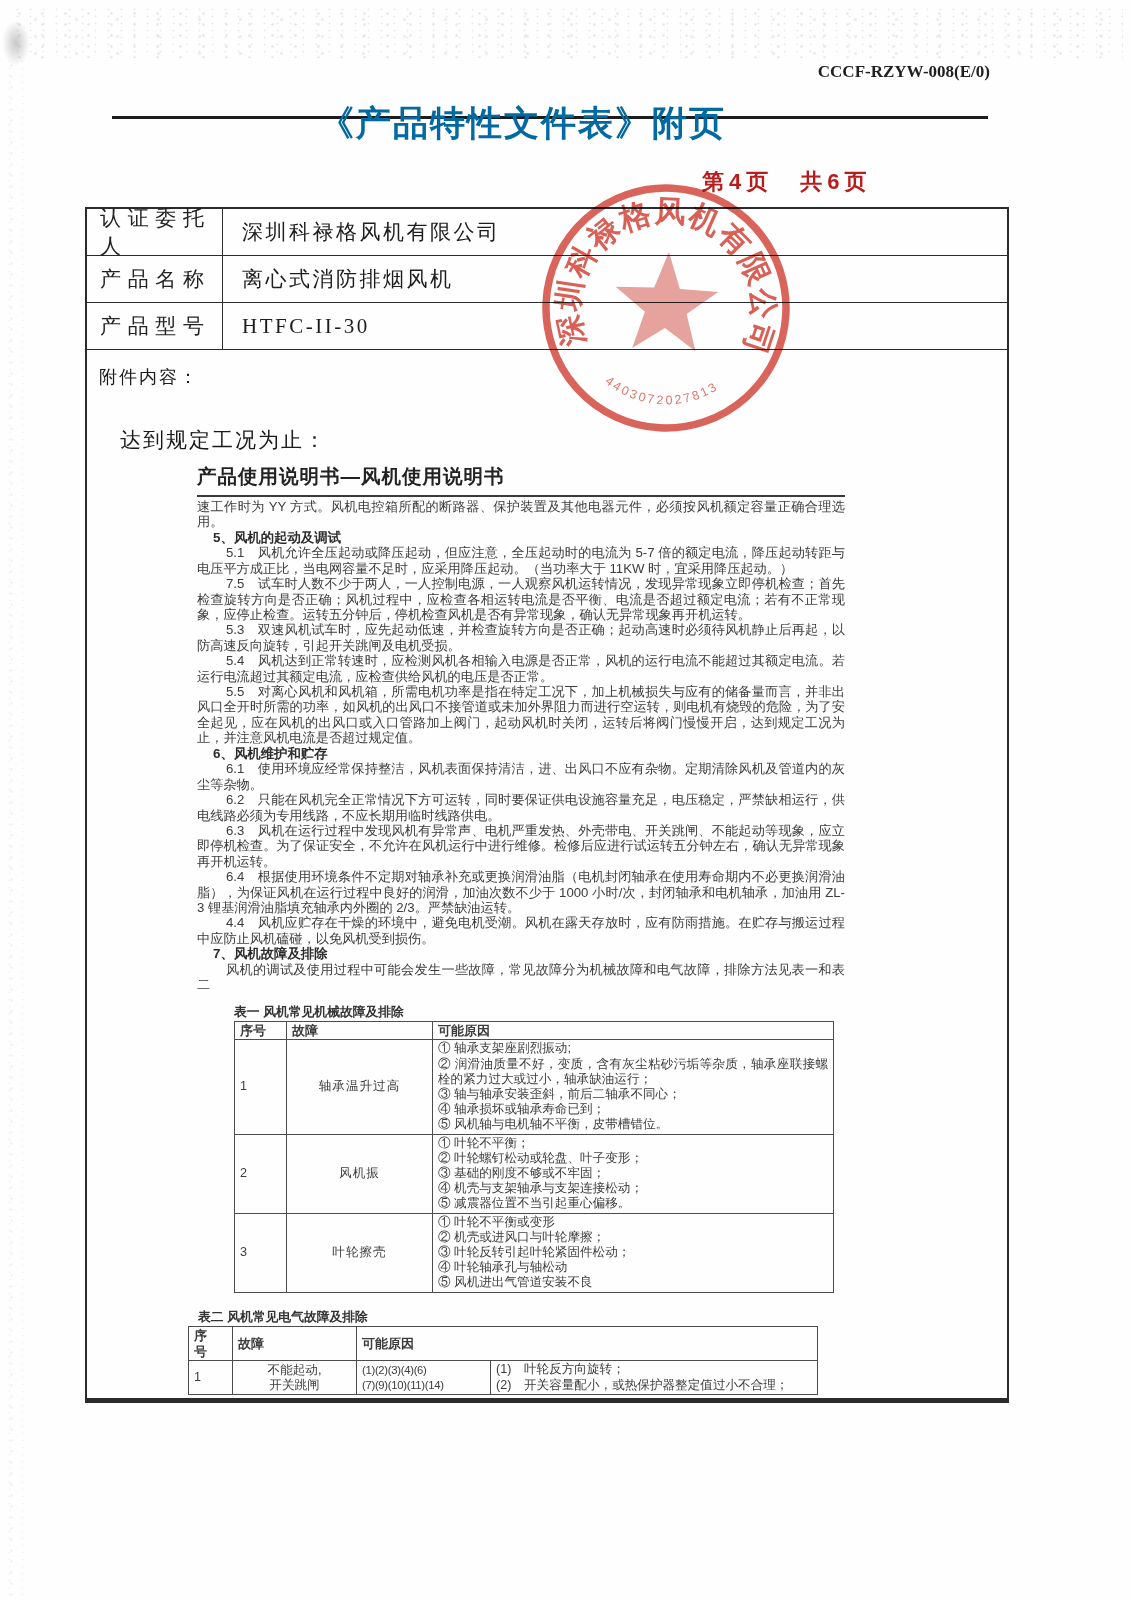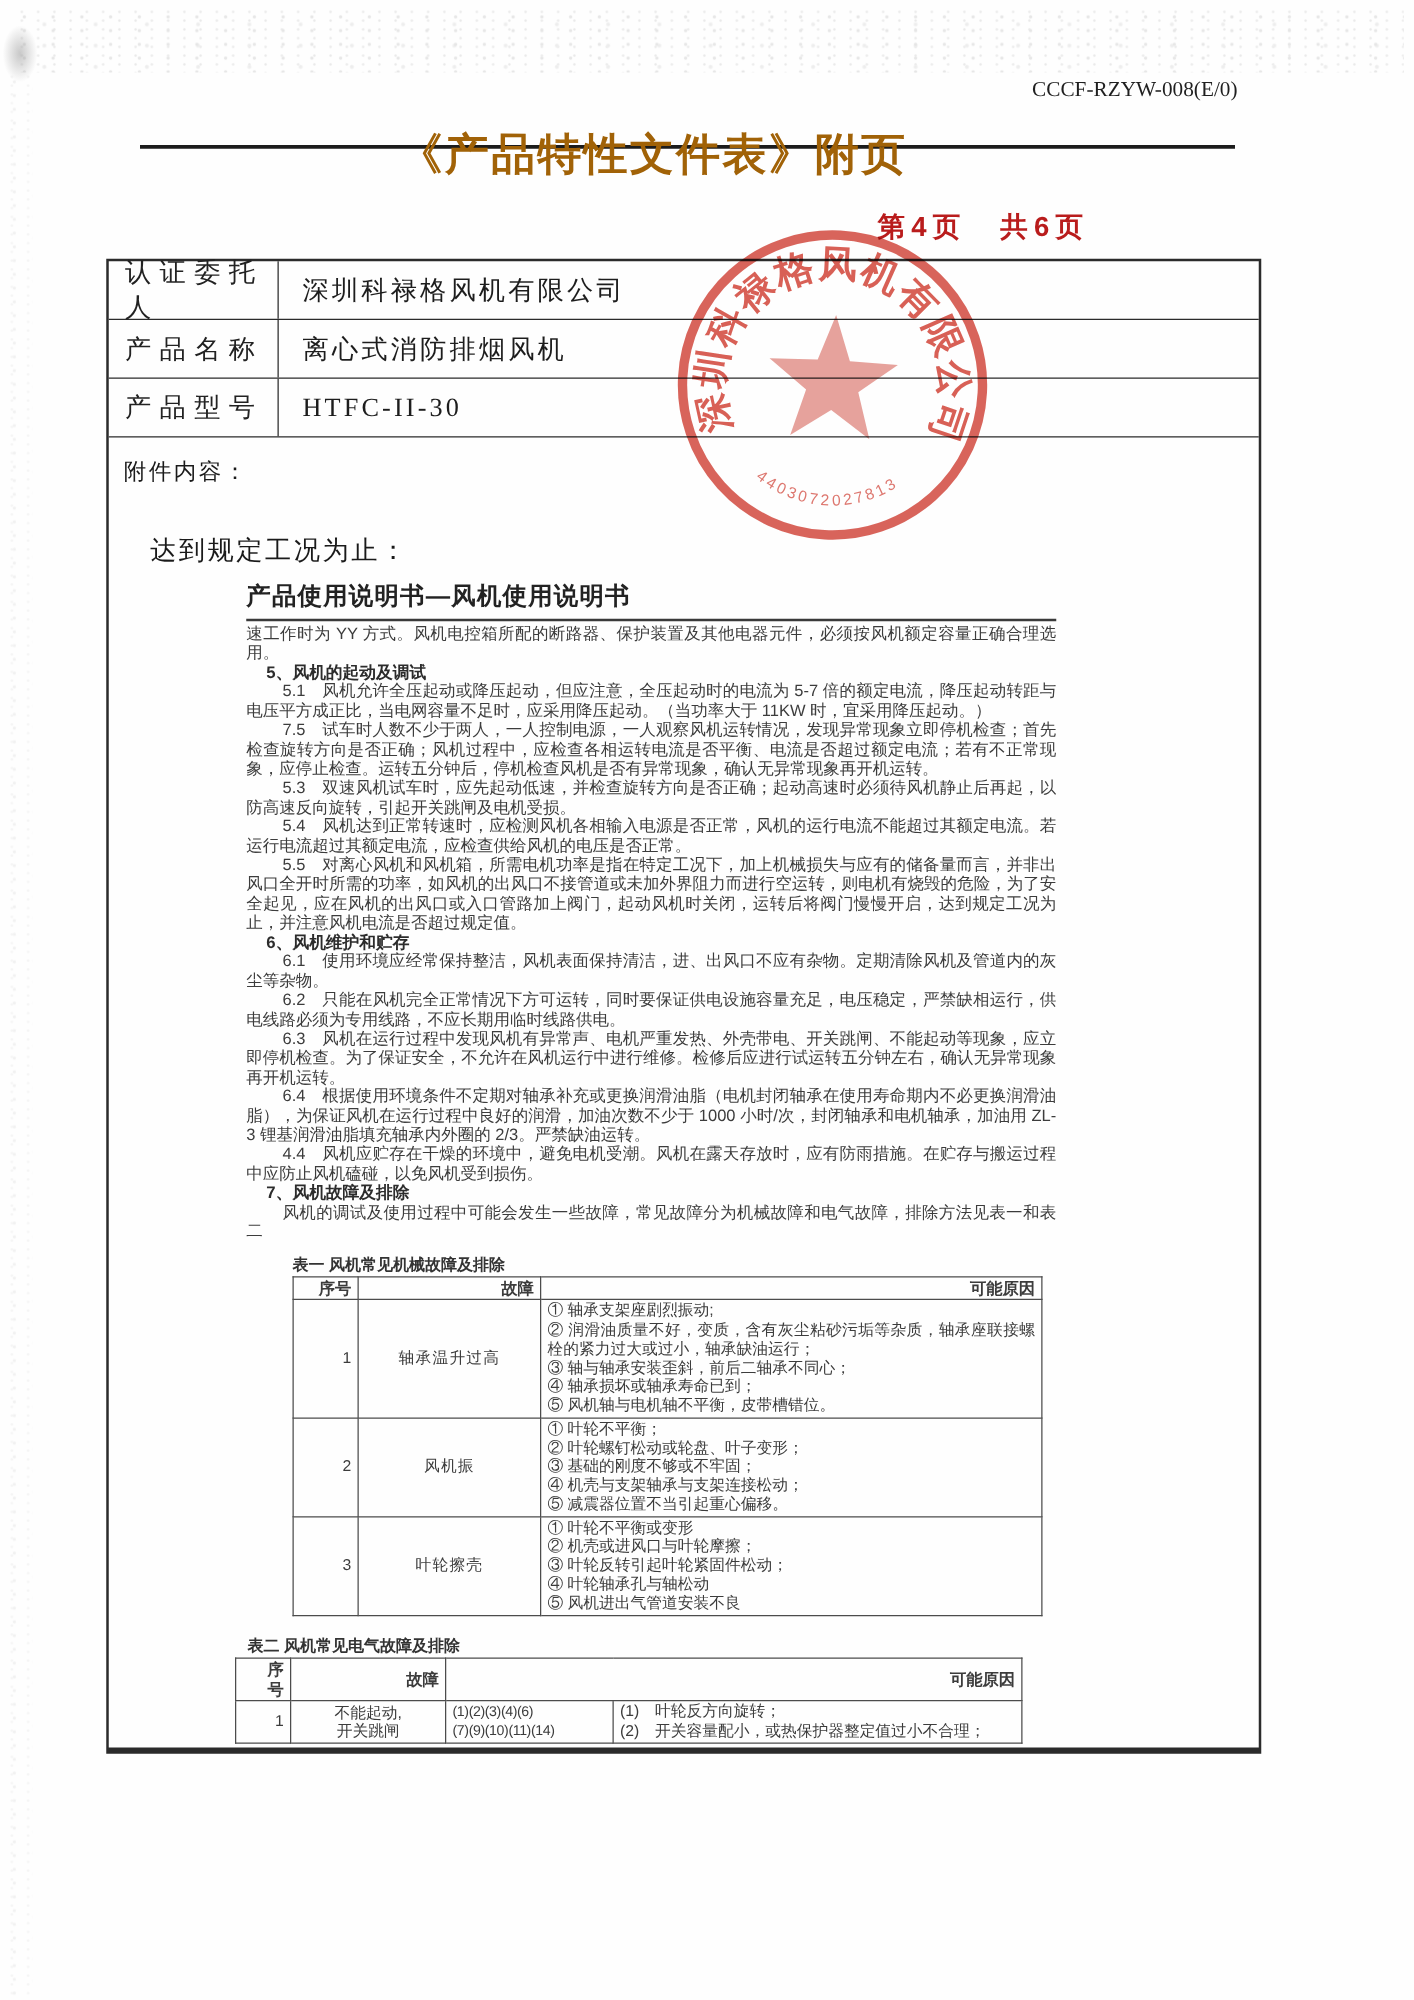--- a/index.html
+++ b/index.html
@@ -28,7 +28,7 @@
   
   .doc-code{
     position:absolute;top:62px;left:700px;width:290px;text-align:right;
-    font-family:"Liberation Serif",serif;font-size:17px;color:#1f1f1f;
+    font-family:"Liberation Serif",serif;font-size:17px;color:#1f1f1f;font-weight:bold;
   }
   .header-rule{position:absolute;top:116px;left:112px;width:876px;height:2.5px;background:#1c1c1c;}
   .page-title{

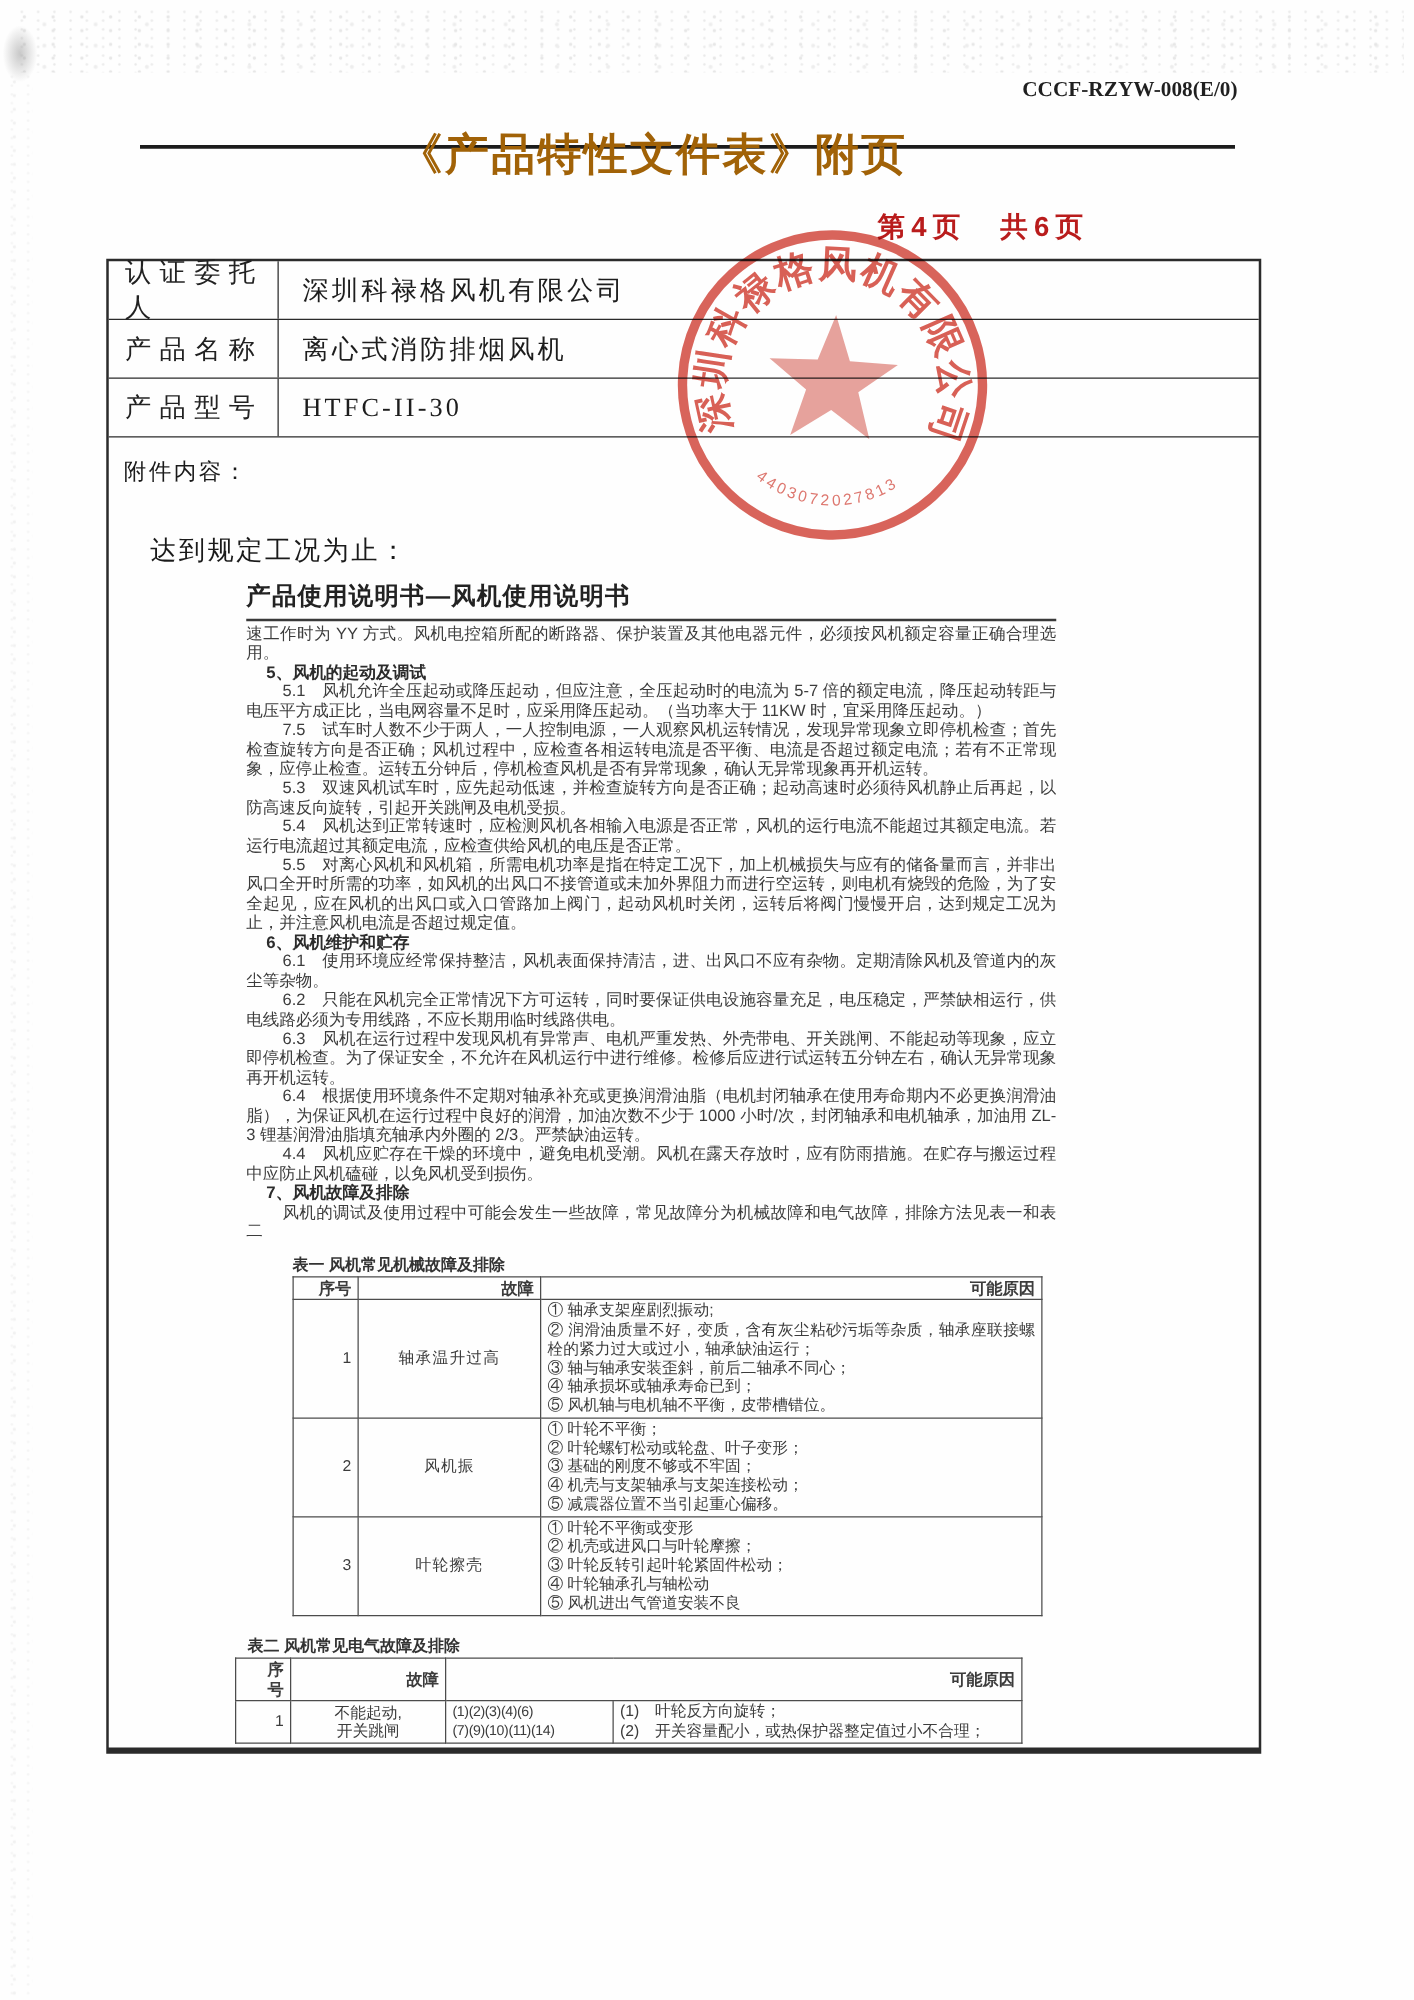--- a/index.html
+++ b/index.html
@@ -33,7 +33,7 @@
   .header-rule{position:absolute;top:116px;left:112px;width:876px;height:2.5px;background:#1c1c1c;}
   .page-title{
     position:absolute;top:100px;left:0;width:1045px;text-align:center;
-    font-size:35px;font-weight:bold;letter-spacing:2px;color:#a16207;
+    font-size:35px;font-weight:bold;letter-spacing:2px;color:#0369a1;
   }
   .page-num{
     position:absolute;top:167px;left:702px;

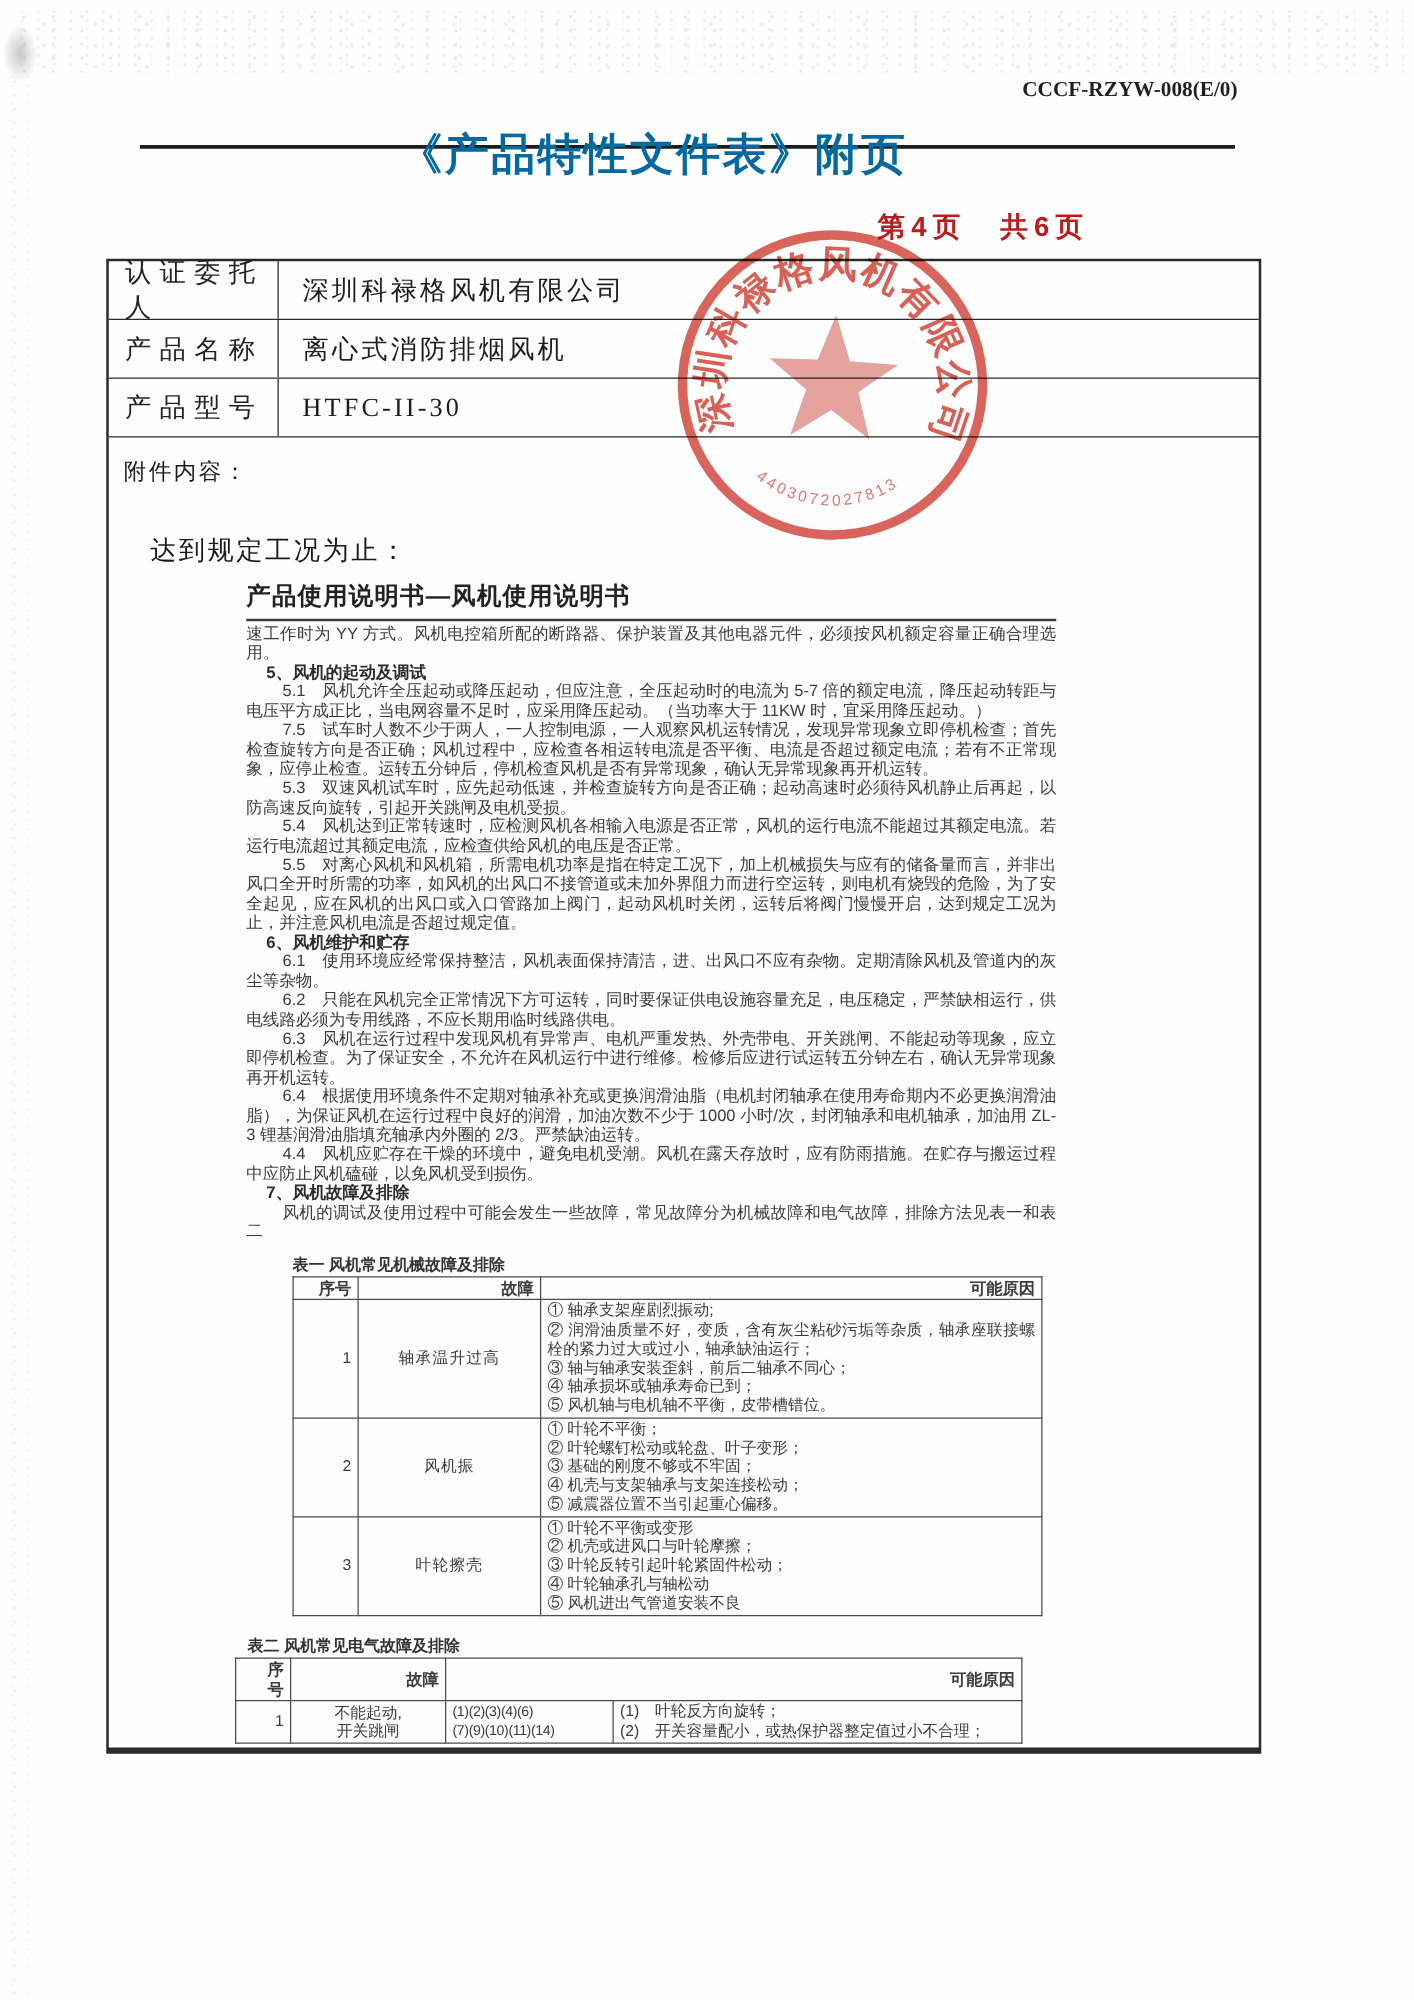--- a/index.html
+++ b/index.html
@@ -77,7 +77,7 @@
   table.t1{margin-left:37px;width:600px;}
   table.t1 col.c-no{width:52px;}
   table.t1 col.c-fault{width:146px;}
-  td.cnum,th{text-align:right;}
+  td.cnum,th{text-align:left;}
   td.cfault{text-align:center;letter-spacing:1px;}
   .cause-line{line-height:15.2px;}
   table.t2{margin-left:-9px;width:630px;}

